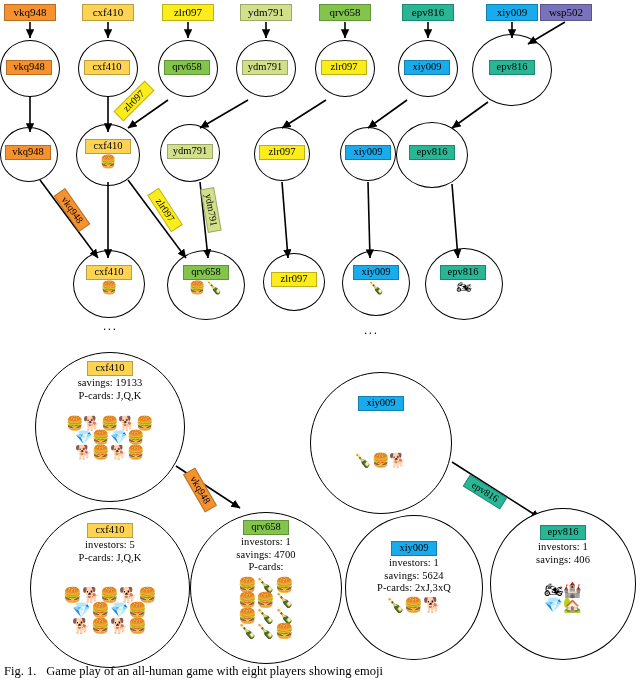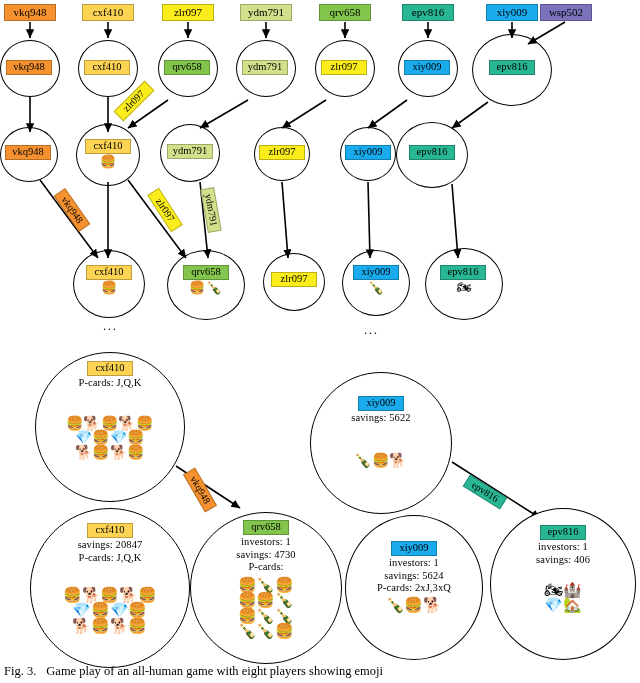--- a/index.html
+++ b/index.html
@@ -221,6 +221,10 @@
     </div>
   <div class="nodebody lines" style="left:35px;top:377px;width:150px;">
     <div>
+      <span>savings:</span>
+      <span>19133</span>
+    </div>
+    <div>
       <span>P-cards:</span>
       <span>J,Q,K</span>
     </div>

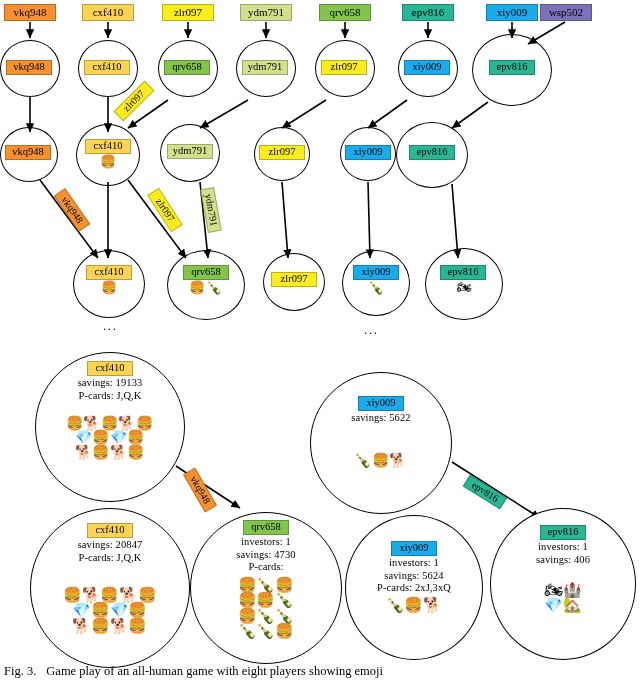--- a/index.html
+++ b/index.html
@@ -240,10 +240,6 @@
     <span>xiy009</span>
     </div>
   <div class="nodebody lines" style="left:310px;top:412px;width:142px;">
-    <div>
-      <span>savings:</span>
-      <span>5622</span>
-    </div>
   </div>
   <div class="nodebody emoji" style="left:310px;top:453px;width:142px;font-size:14px;">
     <div>🍾🍔🐕</div>

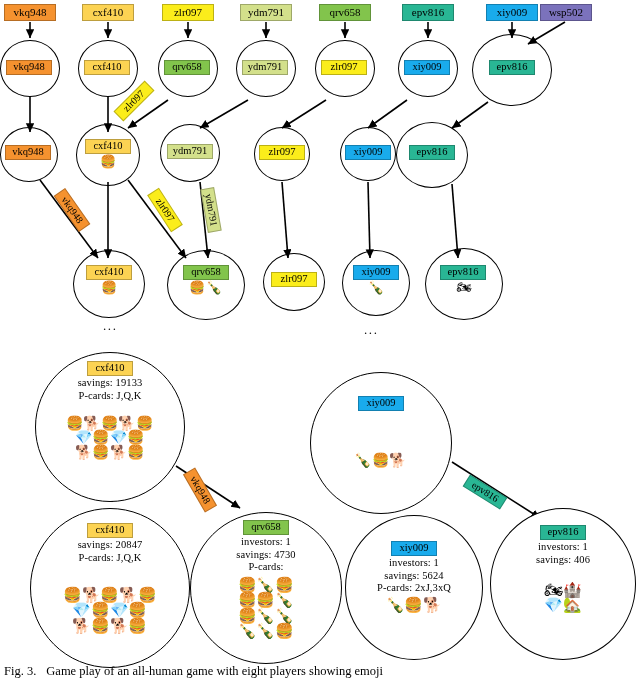--- a/index.html
+++ b/index.html
@@ -258,6 +258,10 @@
     </div>
   <div class="nodebody lines" style="left:30px;top:539px;width:160px;">
     <div>
+      <span>investors:</span>
+      <span>5</span>
+    </div>
+    <div>
       <span>savings:</span>
       <span>20847</span>
     </div>

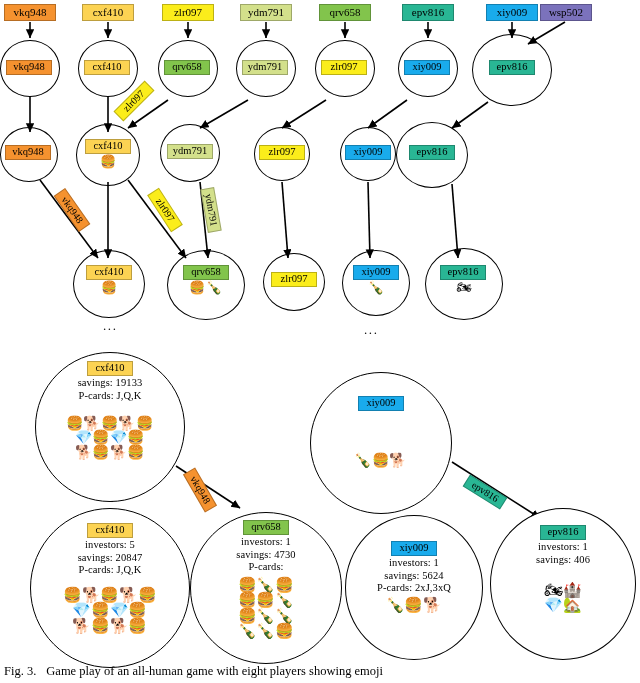--- a/index.html
+++ b/index.html
@@ -262,10 +262,6 @@
       <span>5</span>
     </div>
     <div>
-      <span>savings:</span>
-      <span>20847</span>
-    </div>
-    <div>
       <span>P-cards:</span>
       <span>J,Q,K</span>
     </div>

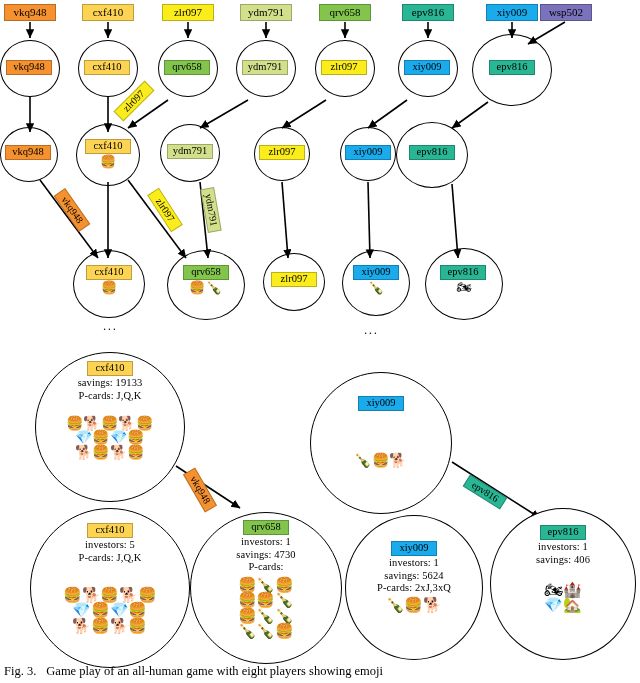--- a/index.html
+++ b/index.html
@@ -283,7 +283,7 @@
     </div>
     <div>
       <span>savings:</span>
-      <span>4730</span>
+      <span>4700</span>
     </div>
     <div>
       <span>P-cards:</span>

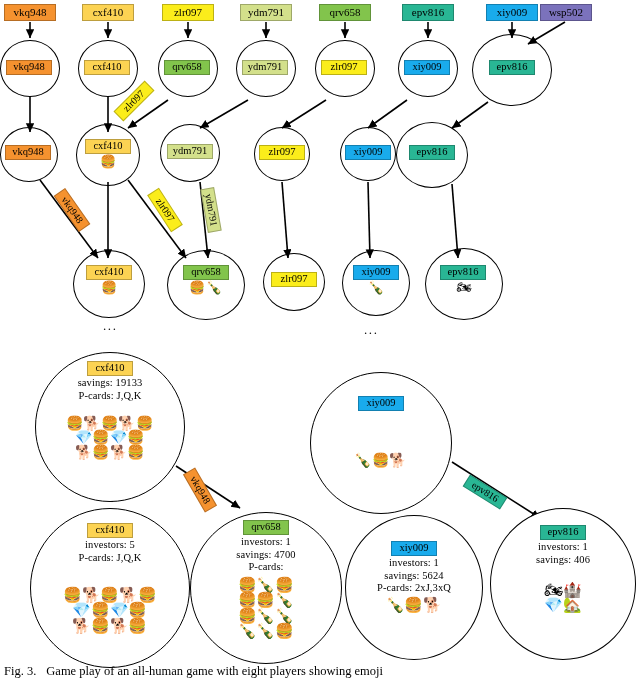--- a/index.html
+++ b/index.html
@@ -339,7 +339,7 @@
   </div>
 
   <div class="caption">
-    <span class="lab">Fig. 3.</span><span>Game play of an all-human game with eight players showing emoji</span>
+    <span class="lab">Fig. 1.</span><span>Game play of an all-human game with eight players showing emoji</span>
   </div>
 
 </div>

